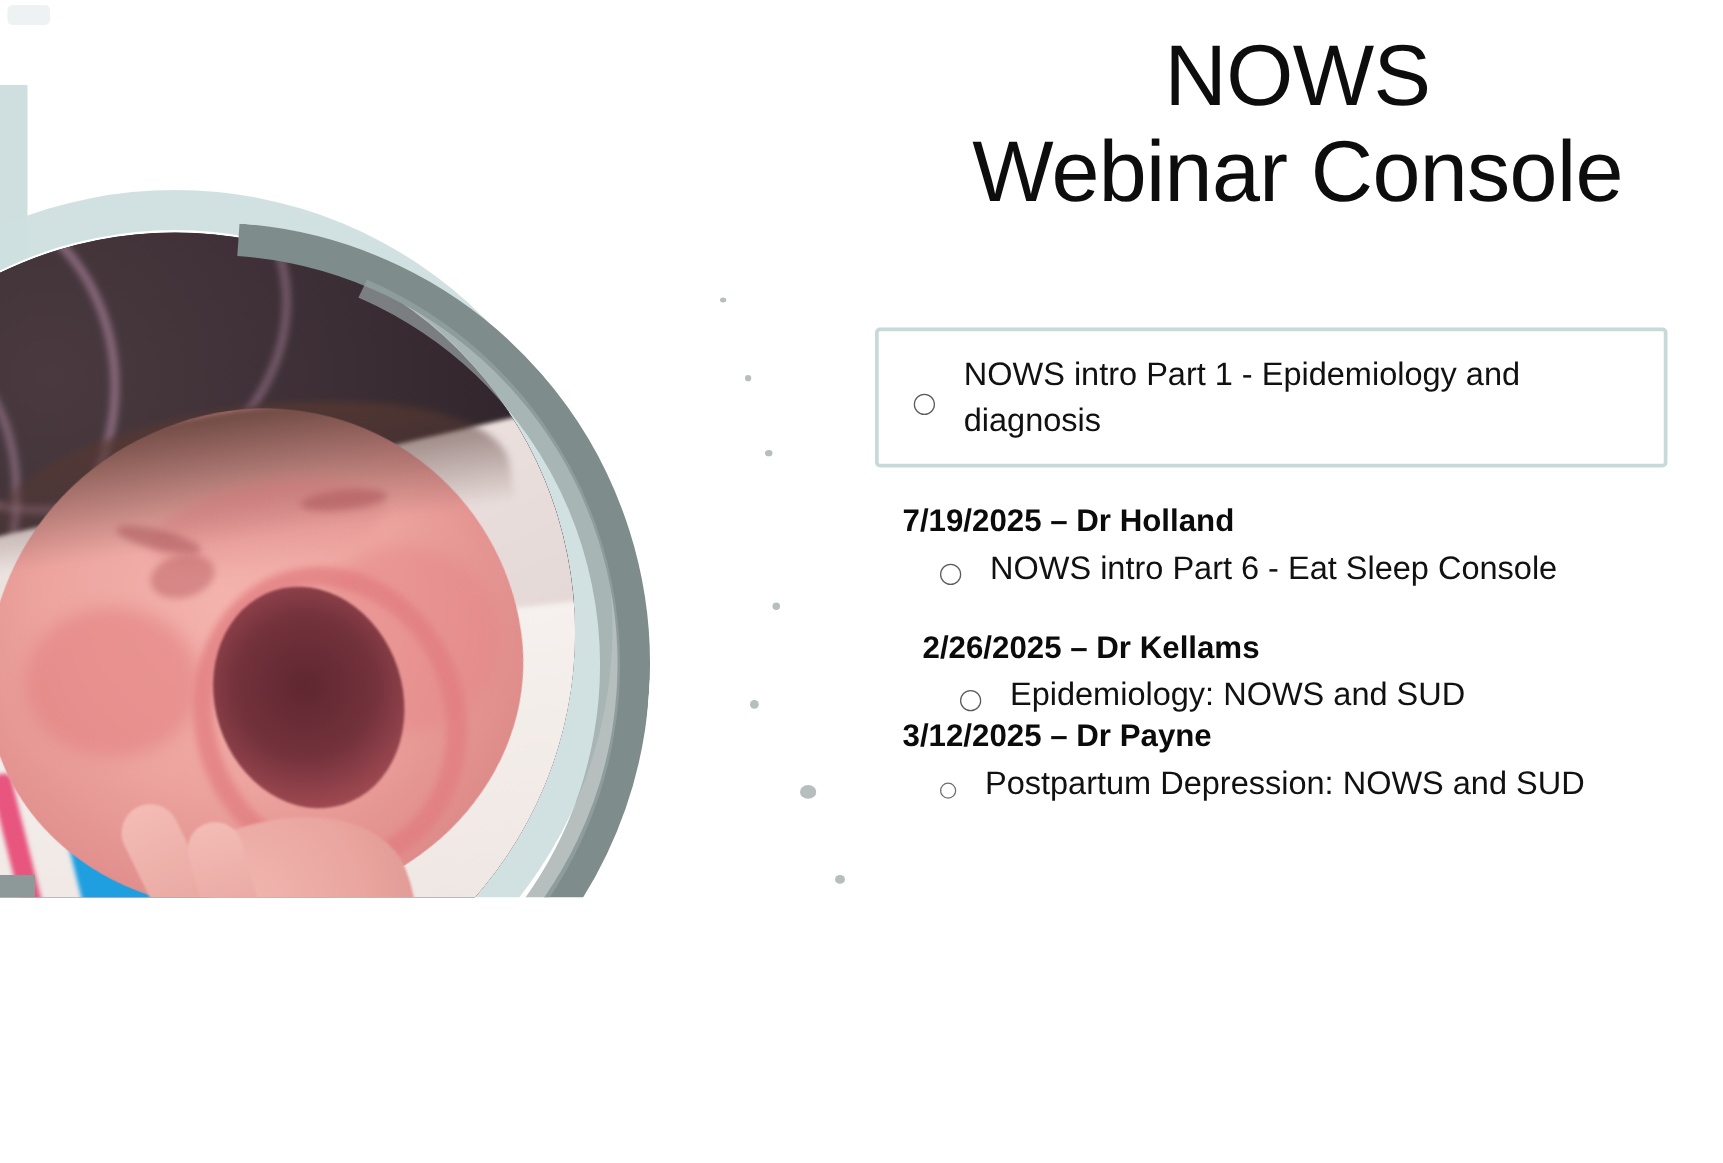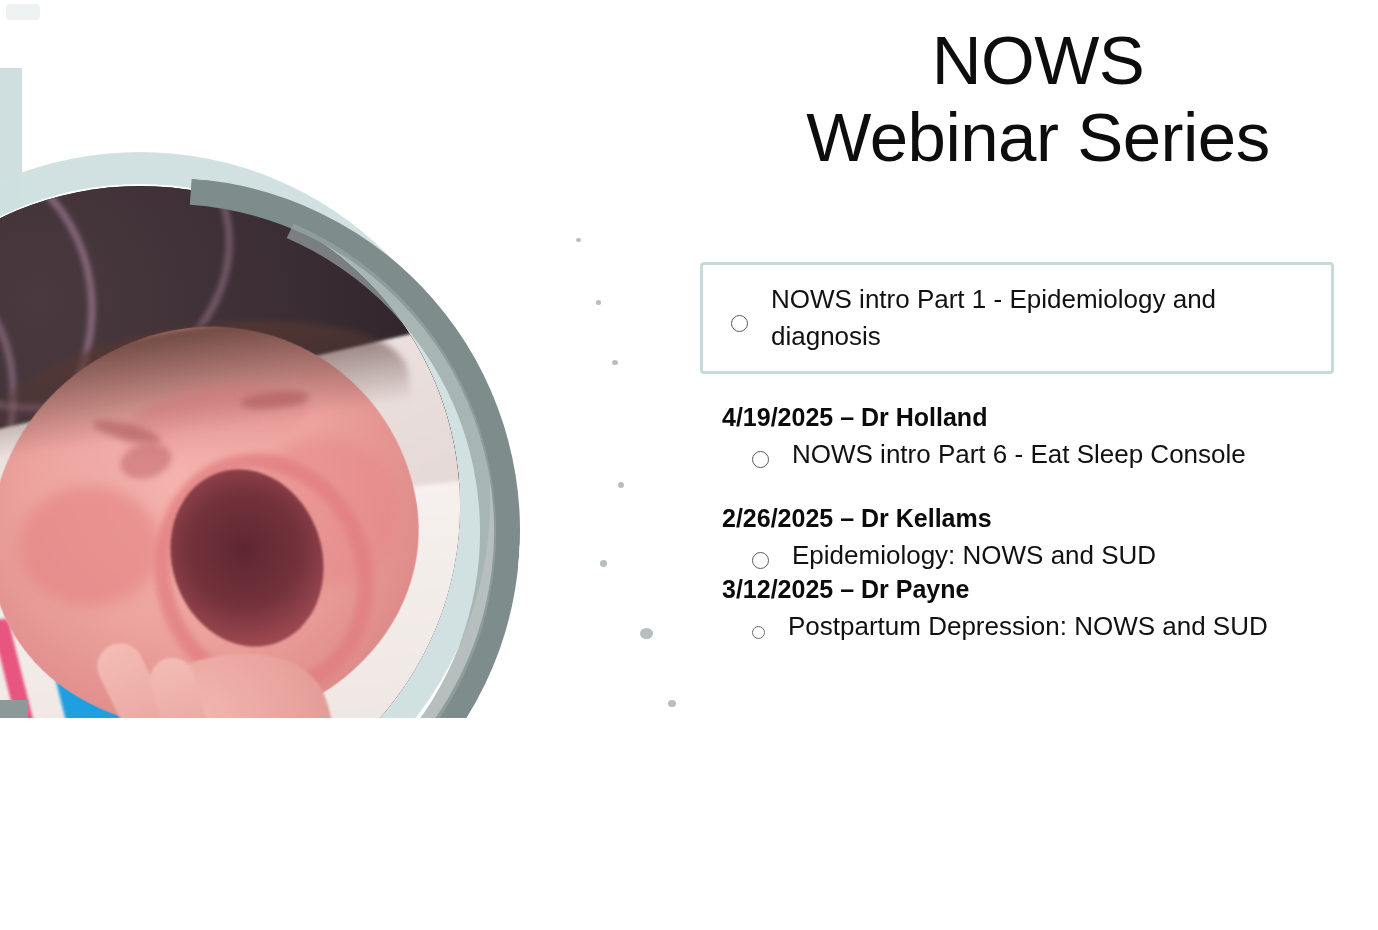--- a/index.html
+++ b/index.html
@@ -403,7 +403,7 @@
 
     <h1 class="title">
       <span>NOWS</span>
-      <span class="line2">Webinar Series</span>
+      <span class="line2">Webinar Console</span>
     </h1>
 
     <div class="schedule">

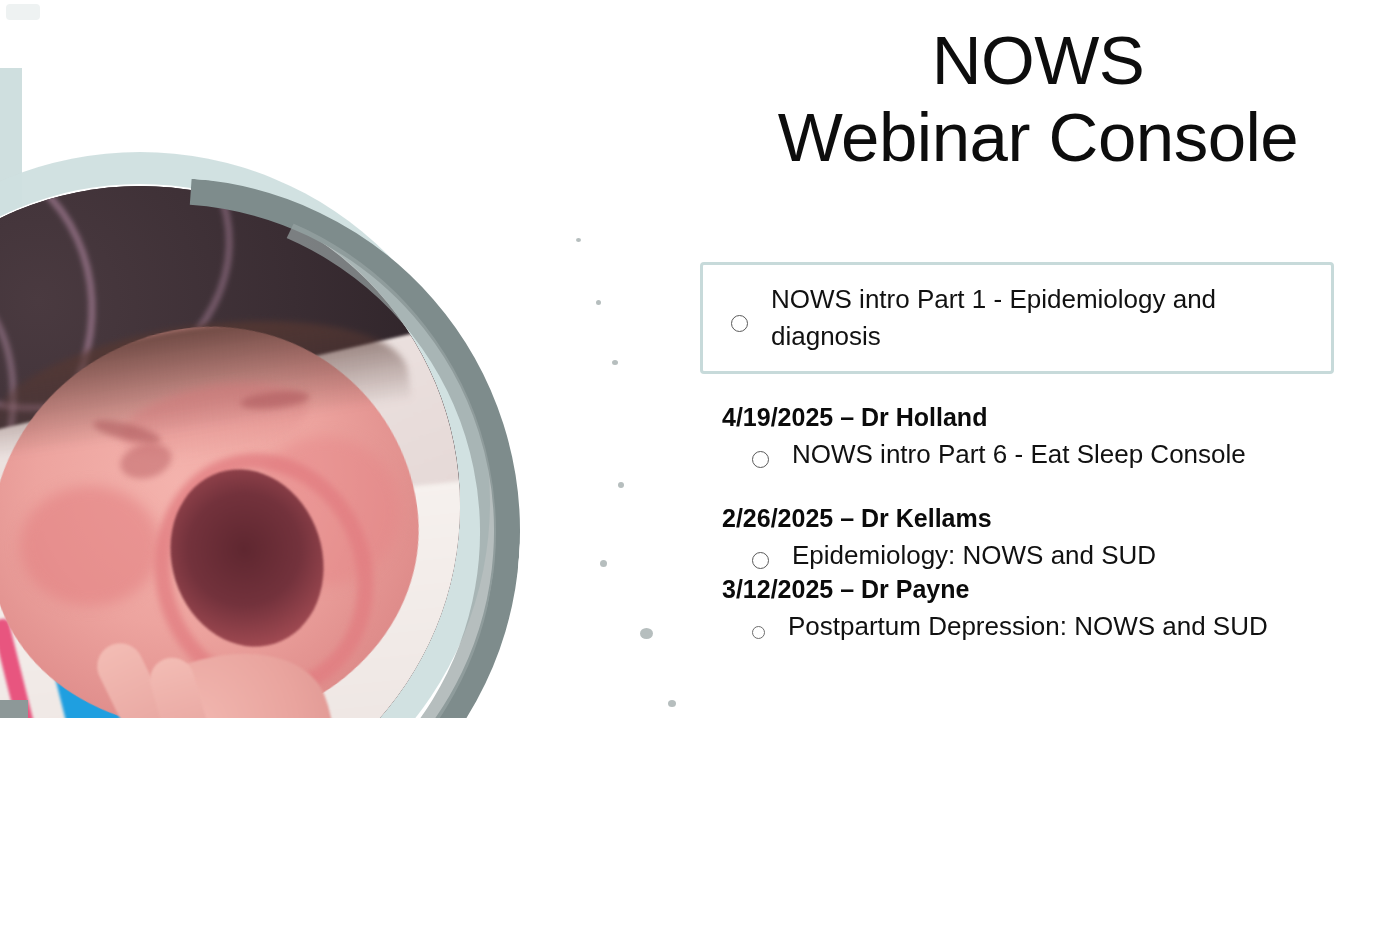--- a/index.html
+++ b/index.html
@@ -416,7 +416,7 @@
       </div>
 
       <div class="entry e2">
-        <div class="date-line">4/19/2025 – Dr Holland</div>
+        <div class="date-line">7/19/2025 – Dr Holland</div>
         <div class="topic-row">
           <span class="bullet"></span>
           <span class="topic">NOWS intro Part 6  -  Eat Sleep Console</span>

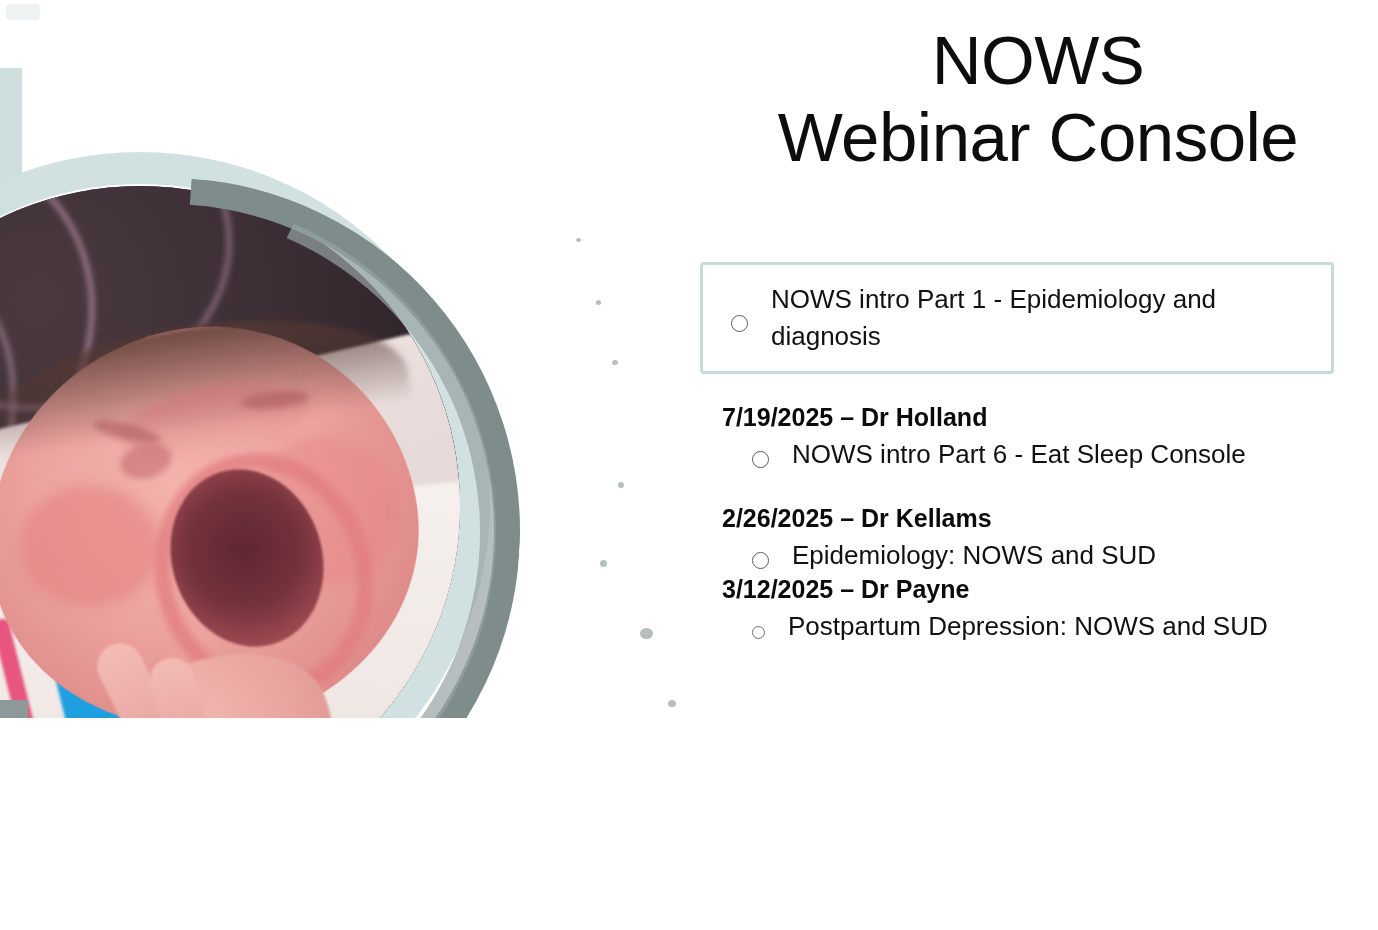--- a/index.html
+++ b/index.html
@@ -335,7 +335,7 @@
 
   
   .entry.e2 { margin-top: 28px; margin-left: 24px; }
-  .entry.e3 { margin-top: 30px; margin-left: 24px; }
+  .entry.e3 { margin-top: 30px; margin-left: 40px; }
   .entry.e4 { margin-top: 30px; margin-left: 24px; }
   .entry.e5 { margin-left: 24px; }
 </style>

